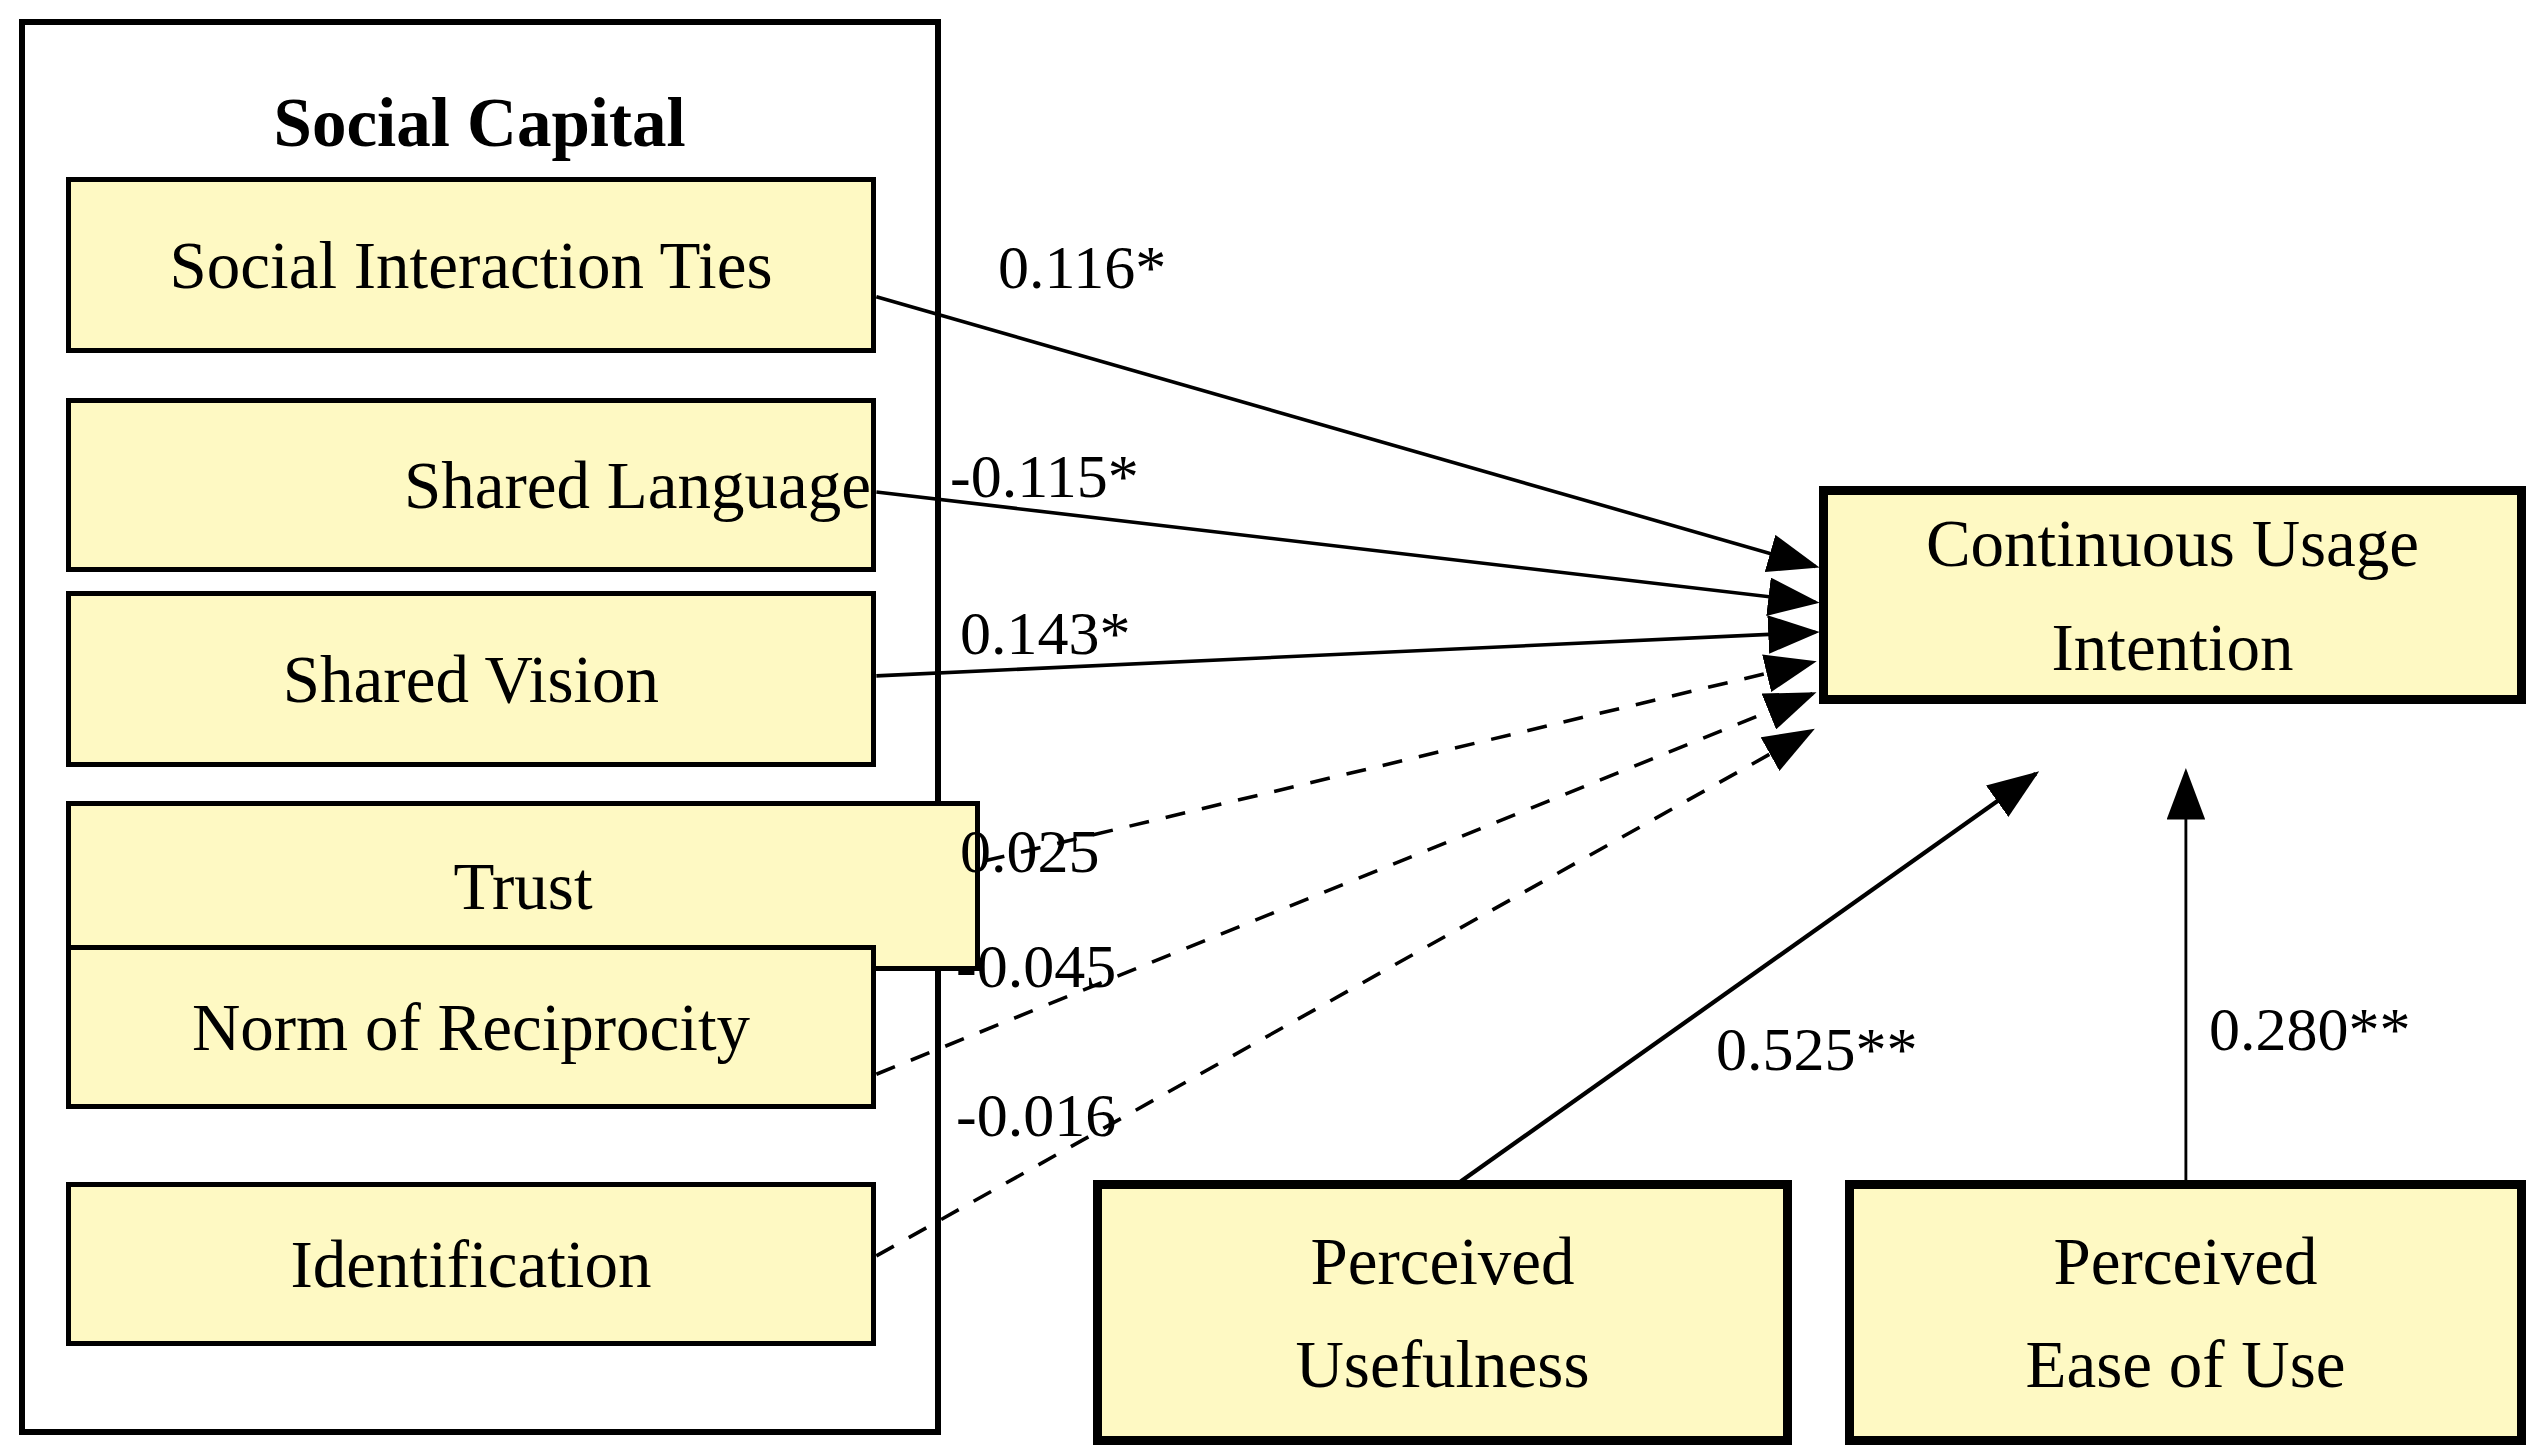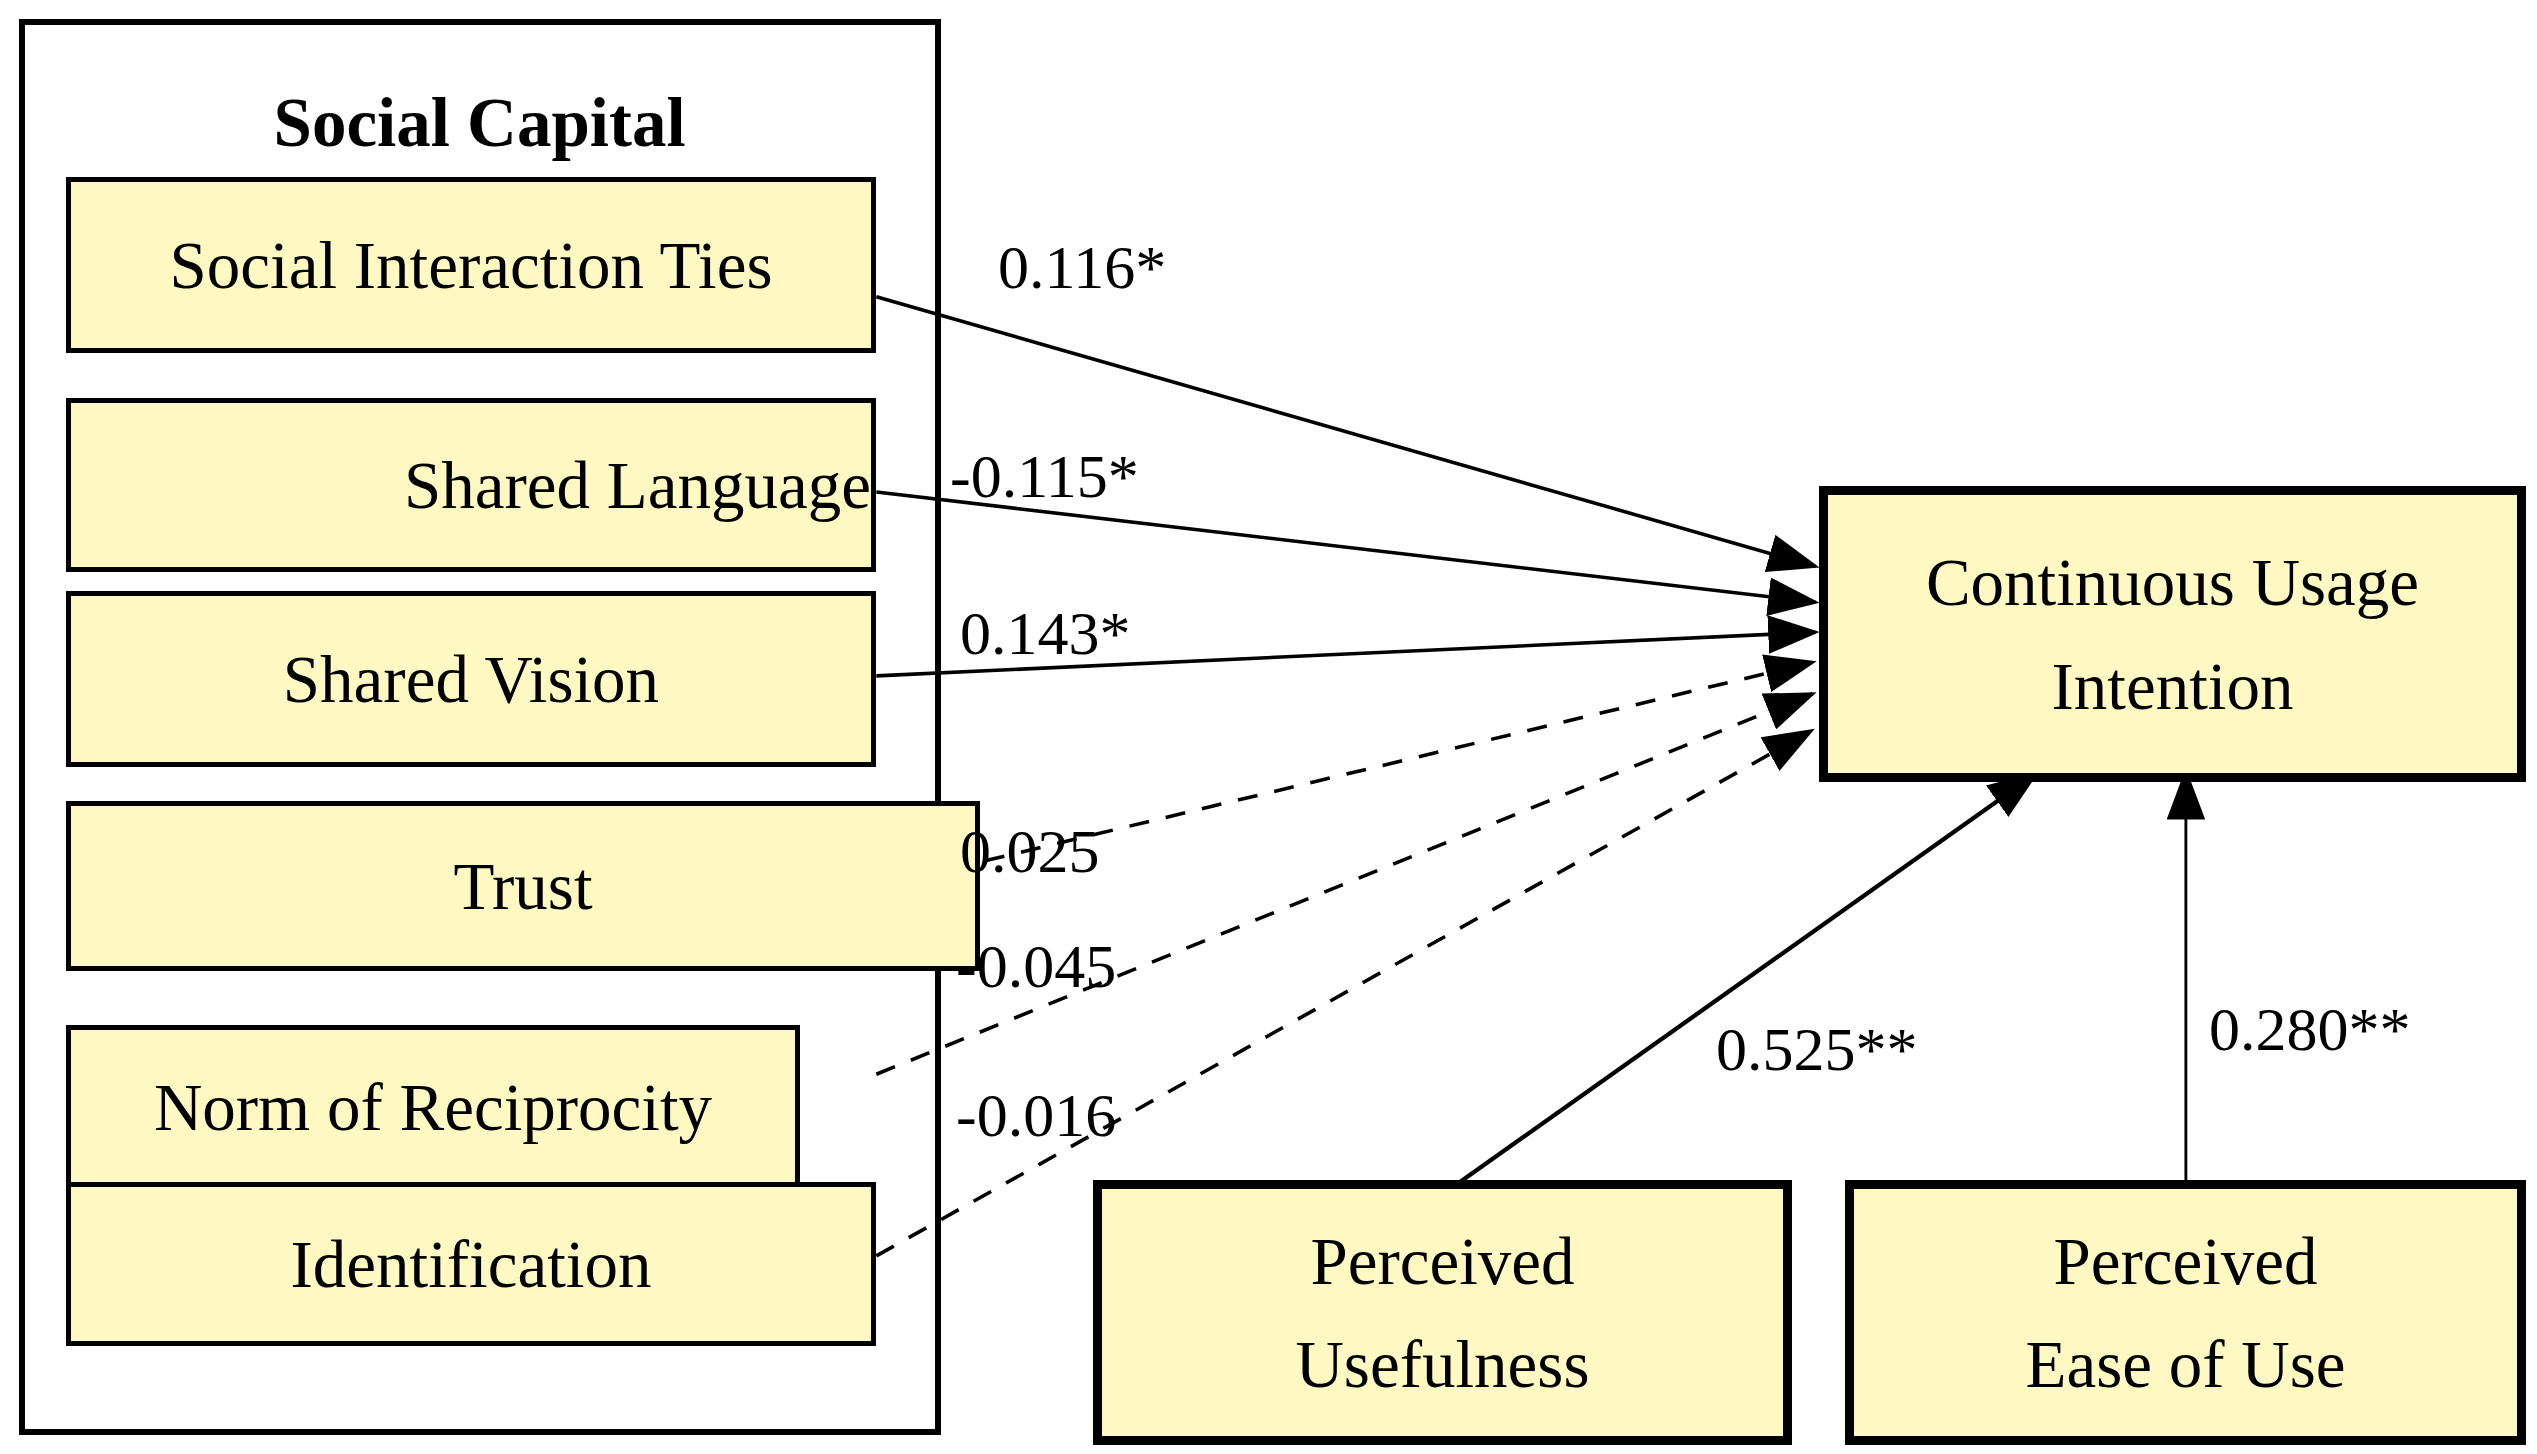--- a/index.html
+++ b/index.html
@@ -87,7 +87,7 @@
     <span>Identification</span>
   </div>
 
-  <div class="box bigbox" style="left:1819px; top:486px; width:707px; height:296px;">
+  <div class="box bigbox" style="left:1819px; top:486px; width:707px; height:218px;">
     <span>Continuous Usage</span>
     <span>Intention</span>
   </div>

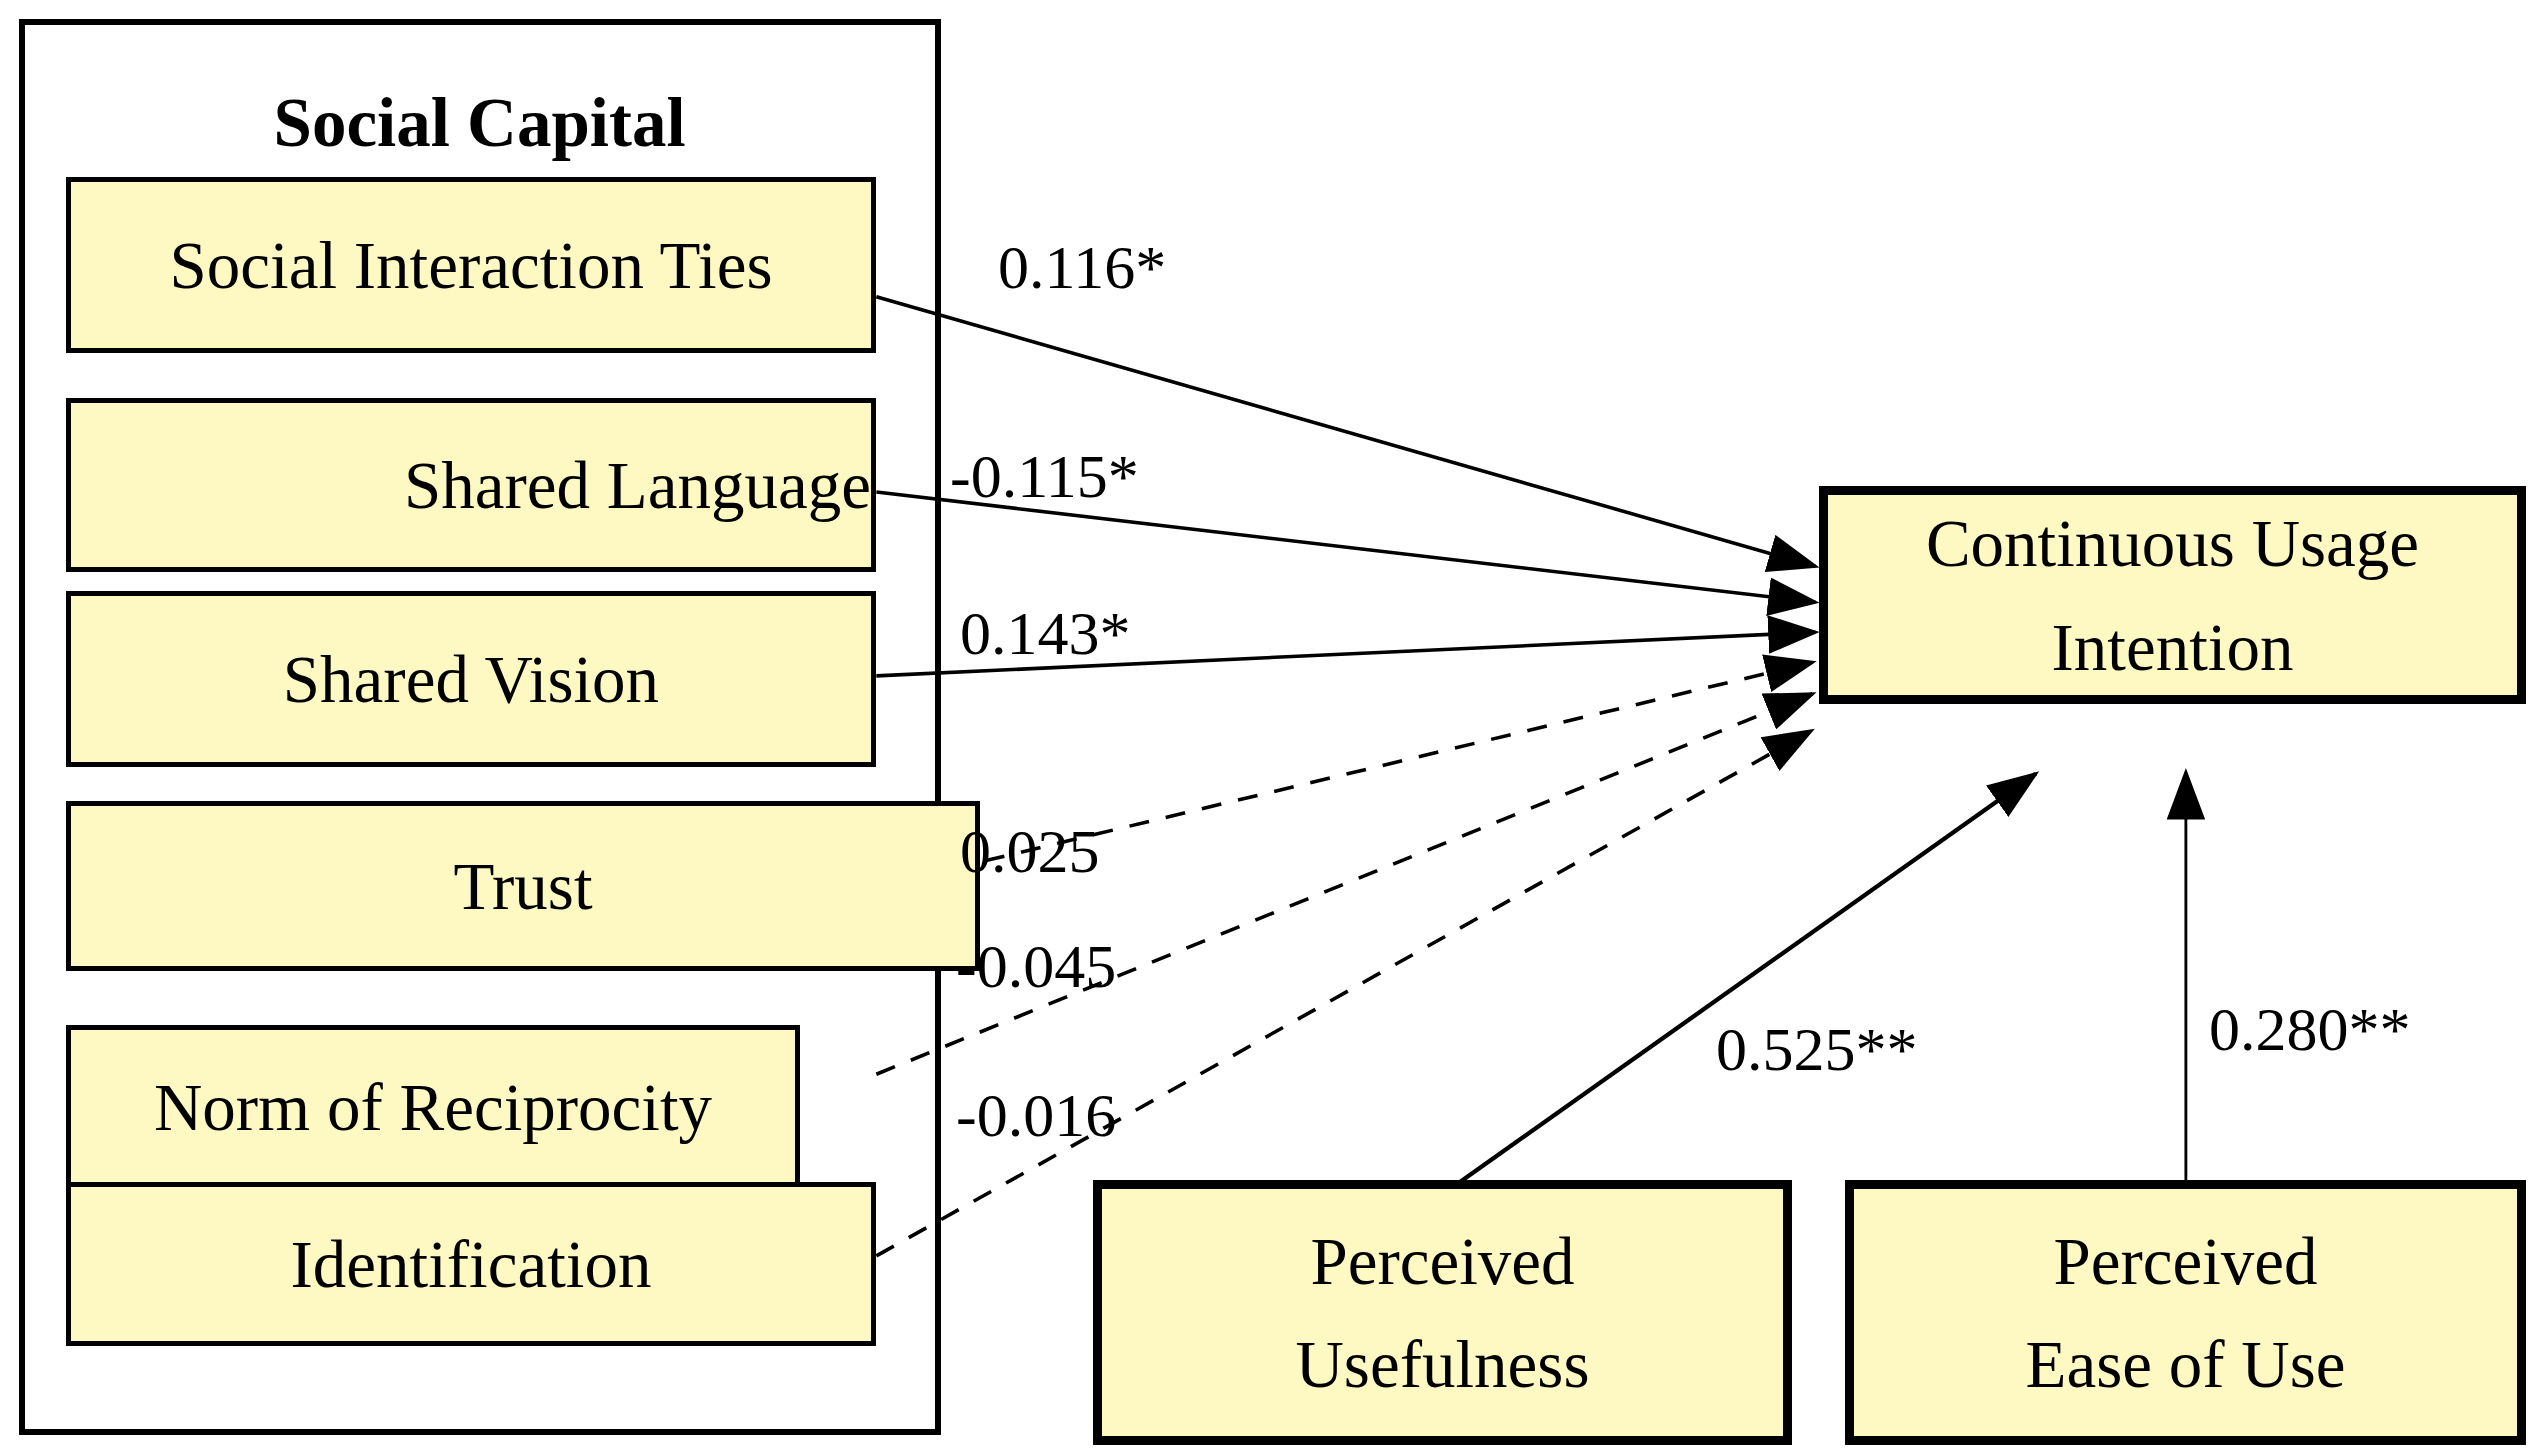--- a/index.html
+++ b/index.html
@@ -80,7 +80,7 @@
   <div class="box" style="left:66px; top:801px; width:914px; height:170px;">
     <span>Trust</span>
   </div>
-  <div class="box" style="left:66px; top:1025px; width:734px; height:164px;">
+  <div class="box" style="left:66px; top:945px; width:810px; height:164px;">
     <span>Norm of Reciprocity</span>
   </div>
   <div class="box" style="left:66px; top:1182px; width:810px; height:164px;">

